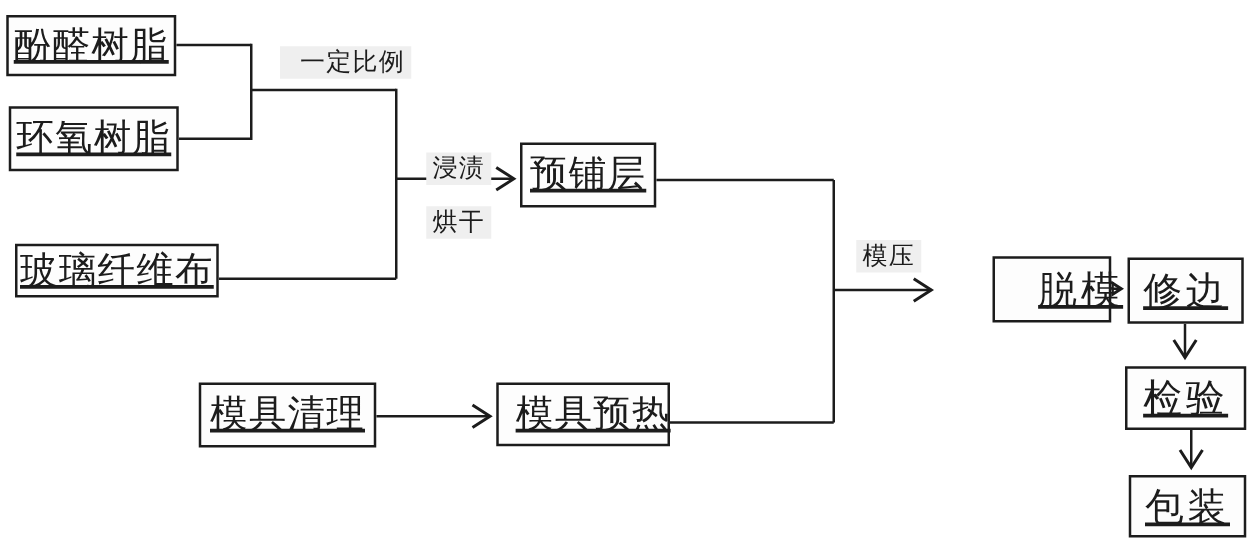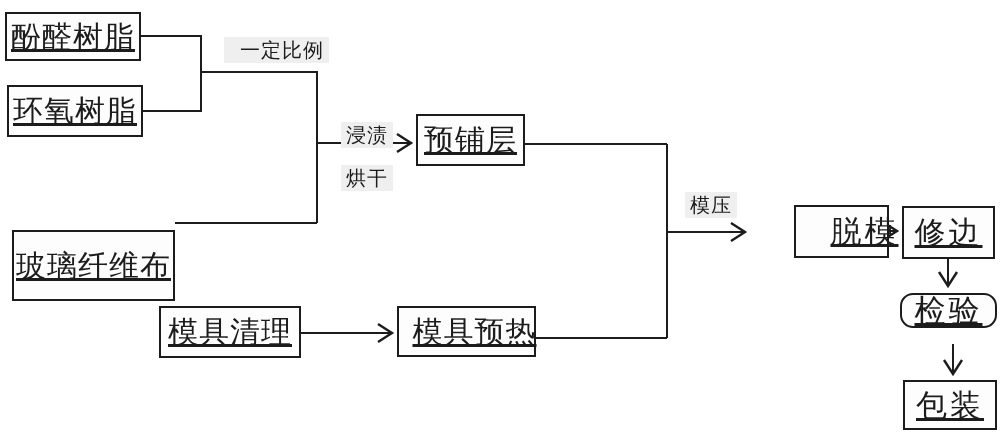--- a/index.html
+++ b/index.html
@@ -92,7 +92,7 @@
 
   <div class="node" style="left:7px; top:85px; width:136px; height:52px;">环氧树脂</div>
 
-  <div class="node" style="left:12px; top:195px; width:163px; height:71px;margin-top:35px;">玻璃纤维布</div>
+  <div class="node" style="left:12px; top:195px; width:163px; height:43px;">玻璃纤维布</div>
 
   <div class="node" style="left:159px; top:306px; width:142px; height:52px;">模具清理</div>
 

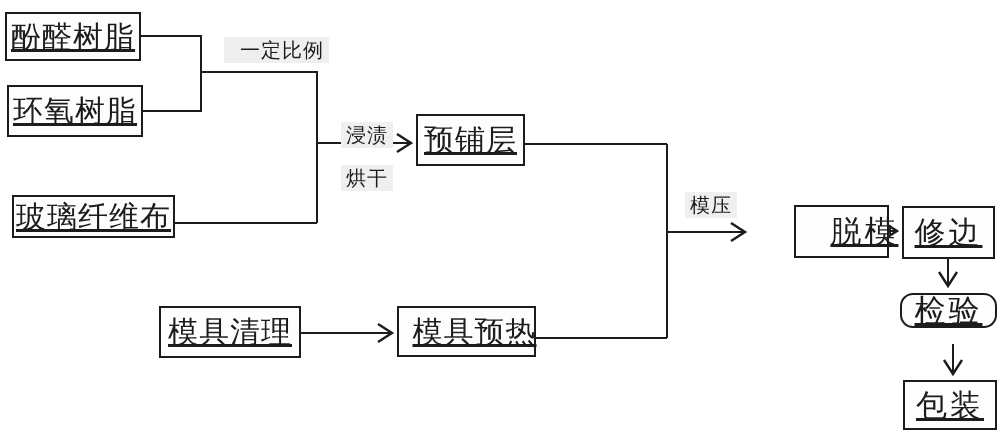--- a/index.html
+++ b/index.html
@@ -104,7 +104,7 @@
 
   <div class="node small" style="left:902px; top:206px; width:93px; height:53px;">修边</div>
 
-  <div class="node small" style="left:900px; top:293px; width:97px; height:35px;border-radius:13px;">检验</div>
+  <div class="node small" style="left:900px; top:293px; width:97px; height:51px;">检验</div>
 
   <div class="node small" style="left:903px; top:380px; width:94px; height:50px;">包装</div>
 

